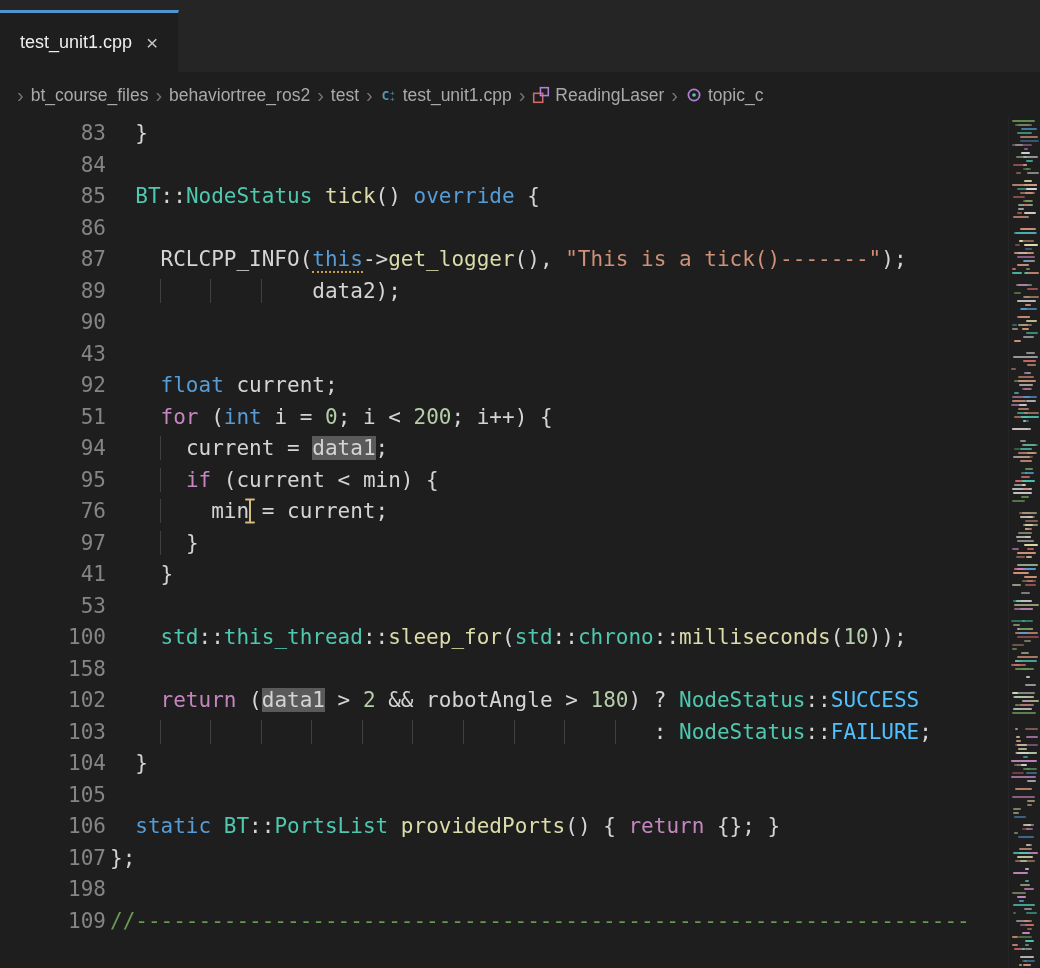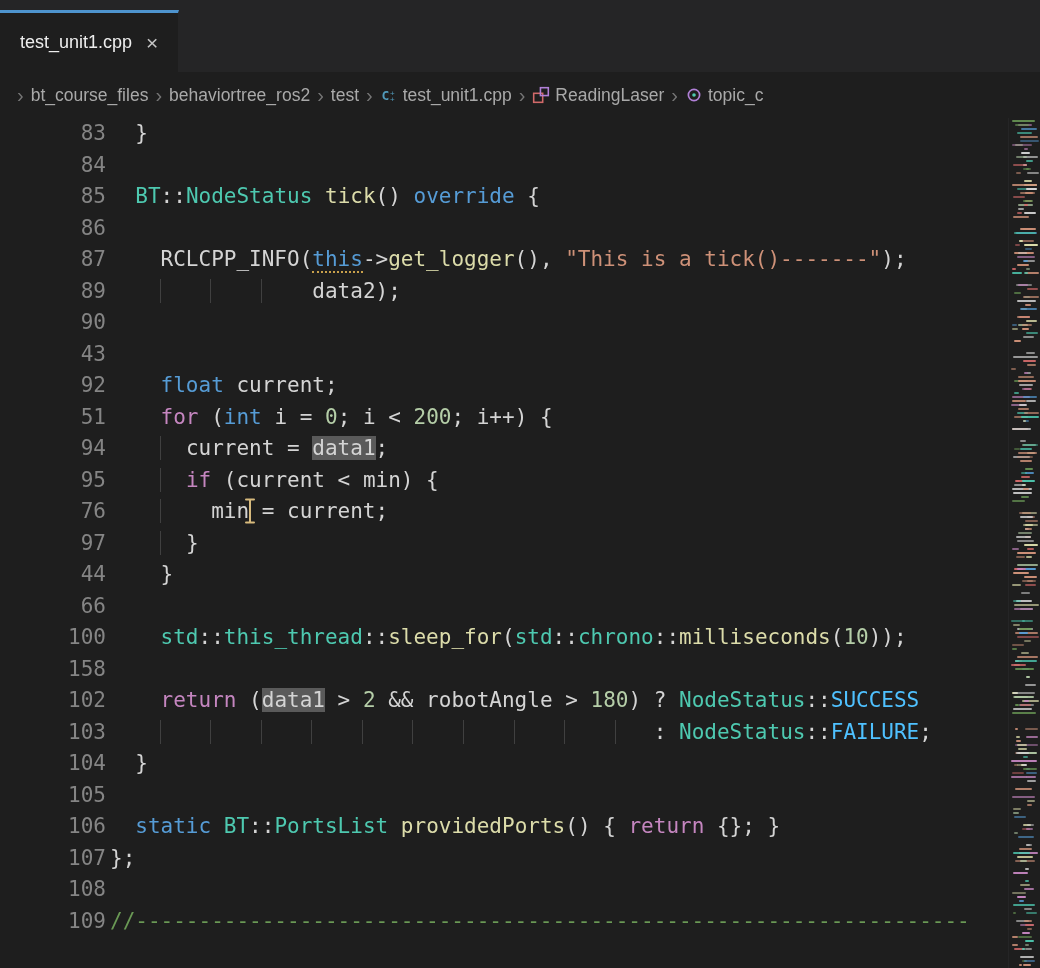--- a/index.html
+++ b/index.html
@@ -128,7 +128,7 @@
       <div class="code-row"><div class="ln">95</div><div class="lc"><span class="tk-p">    </span><span class="tk-g">  </span><span class="tk-k">if</span><span class="tk-p"> (current &lt; min) {</span></div></div>
       <div class="code-row"><div class="ln">76</div><div class="lc"><span class="tk-p">    </span><span class="tk-g">    </span><span class="tk-p">min = current;</span></div></div>
       <div class="code-row"><div class="ln">97</div><div class="lc"><span class="tk-p">    </span><span class="tk-g">  </span><span class="tk-p">}</span></div></div>
-      <div class="code-row"><div class="ln">44</div><div class="lc"><span class="tk-p">    }</span></div></div>
+      <div class="code-row"><div class="ln">41</div><div class="lc"><span class="tk-p">    }</span></div></div>
       <div class="code-row"><div class="ln">66</div><div class="lc"></div></div>
       <div class="code-row"><div class="ln">100</div><div class="lc"><span class="tk-p">    </span><span class="tk-c">std</span><span class="tk-p">::</span><span class="tk-c">this_thread</span><span class="tk-p">::</span><span class="tk-f">sleep_for</span><span class="tk-p">(</span><span class="tk-c">std</span><span class="tk-p">::</span><span class="tk-c">chrono</span><span class="tk-p">::</span><span class="tk-f">milliseconds</span><span class="tk-p">(</span><span class="tk-n">10</span><span class="tk-p">));</span></div></div>
       <div class="code-row"><div class="ln">158</div><div class="lc"></div></div>

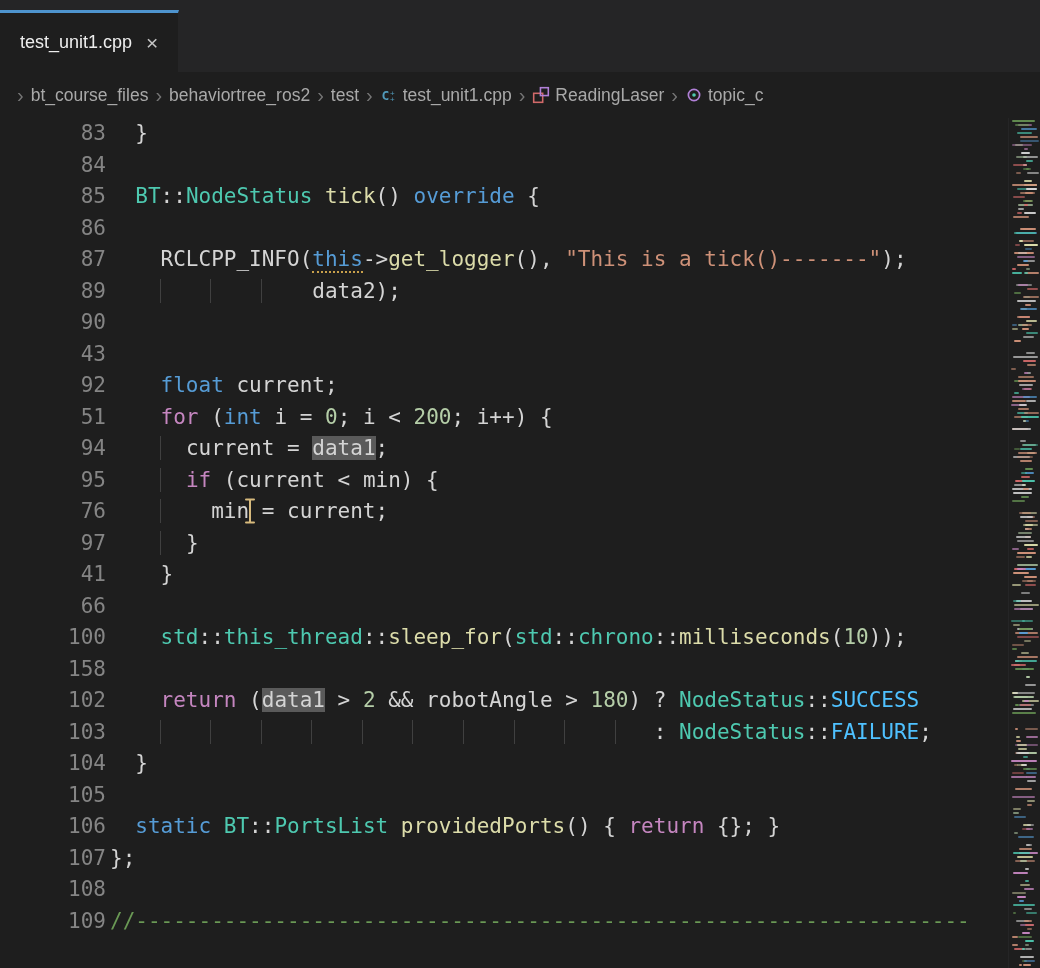--- a/index.html
+++ b/index.html
@@ -129,7 +129,7 @@
       <div class="code-row"><div class="ln">76</div><div class="lc"><span class="tk-p">    </span><span class="tk-g">    </span><span class="tk-p">min = current;</span></div></div>
       <div class="code-row"><div class="ln">97</div><div class="lc"><span class="tk-p">    </span><span class="tk-g">  </span><span class="tk-p">}</span></div></div>
       <div class="code-row"><div class="ln">41</div><div class="lc"><span class="tk-p">    }</span></div></div>
-      <div class="code-row"><div class="ln">66</div><div class="lc"></div></div>
+      <div class="code-row"><div class="ln">53</div><div class="lc"></div></div>
       <div class="code-row"><div class="ln">100</div><div class="lc"><span class="tk-p">    </span><span class="tk-c">std</span><span class="tk-p">::</span><span class="tk-c">this_thread</span><span class="tk-p">::</span><span class="tk-f">sleep_for</span><span class="tk-p">(</span><span class="tk-c">std</span><span class="tk-p">::</span><span class="tk-c">chrono</span><span class="tk-p">::</span><span class="tk-f">milliseconds</span><span class="tk-p">(</span><span class="tk-n">10</span><span class="tk-p">));</span></div></div>
       <div class="code-row"><div class="ln">158</div><div class="lc"></div></div>
       <div class="code-row"><div class="ln">102</div><div class="lc"><span class="tk-p">    </span><span class="tk-k">return</span><span class="tk-p"> (</span><span class="tk-h">data1</span><span class="tk-p"> &gt; </span><span class="tk-n">2</span><span class="tk-p"> &amp;&amp; robotAngle &gt; </span><span class="tk-n">180</span><span class="tk-p">) ? </span><span class="tk-c">NodeStatus</span><span class="tk-p">::</span><span class="tk-e">SUCCESS</span></div></div>

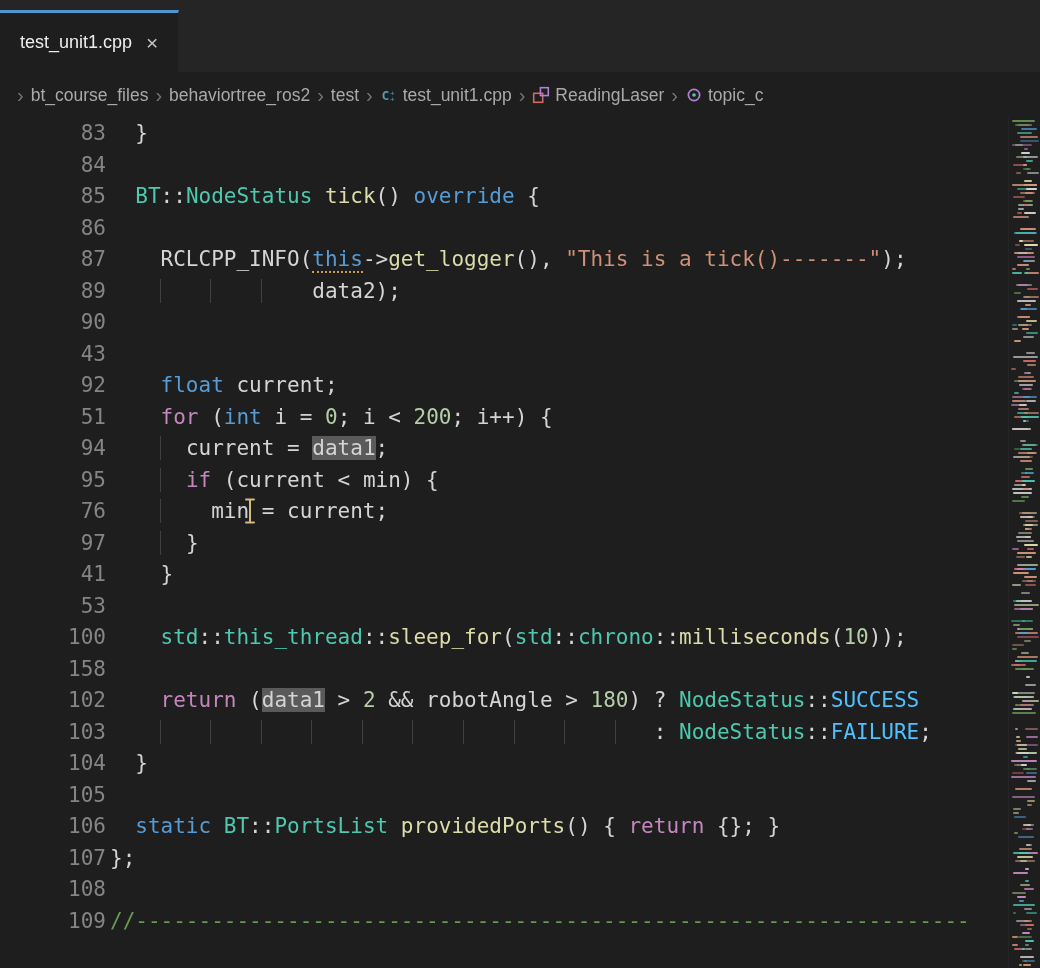--- a/index.html
+++ b/index.html
@@ -138,7 +138,7 @@
       <div class="code-row"><div class="ln">105</div><div class="lc"></div></div>
       <div class="code-row"><div class="ln">106</div><div class="lc"><span class="tk-p">  </span><span class="tk-t">static</span><span class="tk-p"> </span><span class="tk-c">BT</span><span class="tk-p">::</span><span class="tk-c">PortsList</span><span class="tk-p"> </span><span class="tk-f">providedPorts</span><span class="tk-p">() { </span><span class="tk-k">return</span><span class="tk-p"> {}; }</span></div></div>
       <div class="code-row"><div class="ln">107</div><div class="lc"><span class="tk-p">};</span></div></div>
-      <div class="code-row"><div class="ln">108</div><div class="lc"></div></div>
+      <div class="code-row"><div class="ln">198</div><div class="lc"></div></div>
       <div class="code-row"><div class="ln">109</div><div class="lc"><span class="tk-m">//------------------------------------------------------------------</span></div></div>
     </div>
   <div class="minimap">

